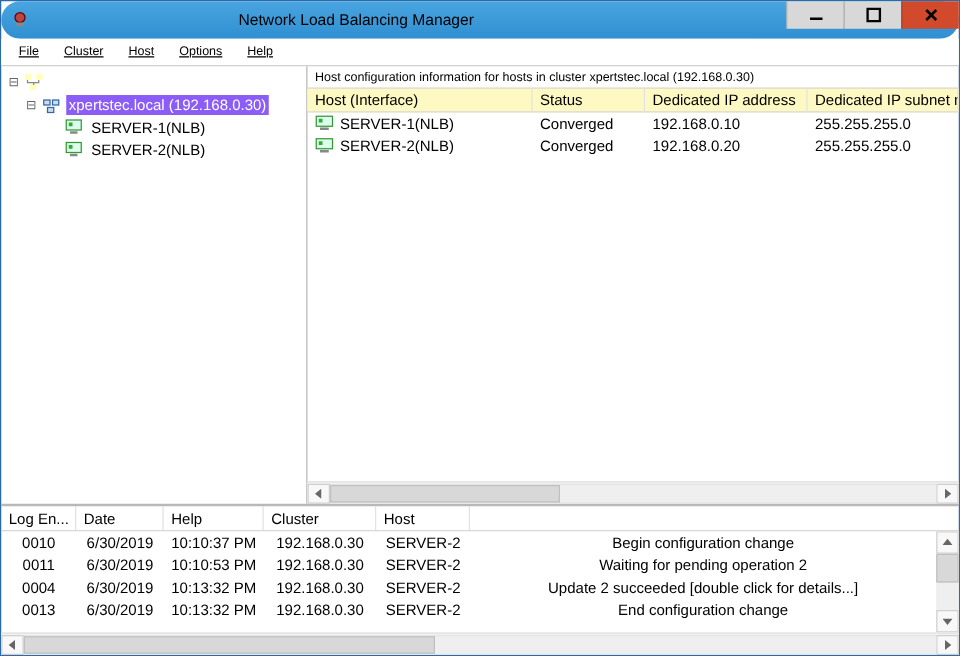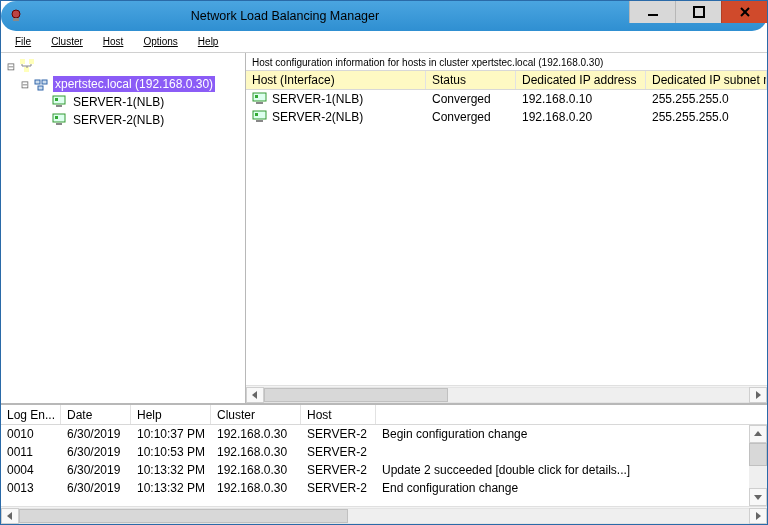--- a/index.html
+++ b/index.html
@@ -46,7 +46,7 @@
   .log-pane { height:120px; display:flex; flex-direction:column; border-top:1px solid #b8b8b8; }
   .log-head { display:flex; height:20px; border-bottom:1px solid #d8d8d8; font-size:12px; align-items:stretch; }
   .log-head .col { padding:2px 6px; border-right:1px solid #e2e2e2; display:flex; align-items:center; white-space:nowrap; overflow:hidden; }
-  .log-body { flex:1; overflow:hidden; position:relative; }
+  .log-body { flex:1; overflow:hidden; position:relative;text-align:center; }
   .log-scroll-rows { position:absolute; inset:0 18px 0 0; }
   .log-row { display:flex; height:18px; align-items:center; font-size:12px; }
   .log-row .cell { padding:0 6px; white-space:nowrap; overflow:hidden; }

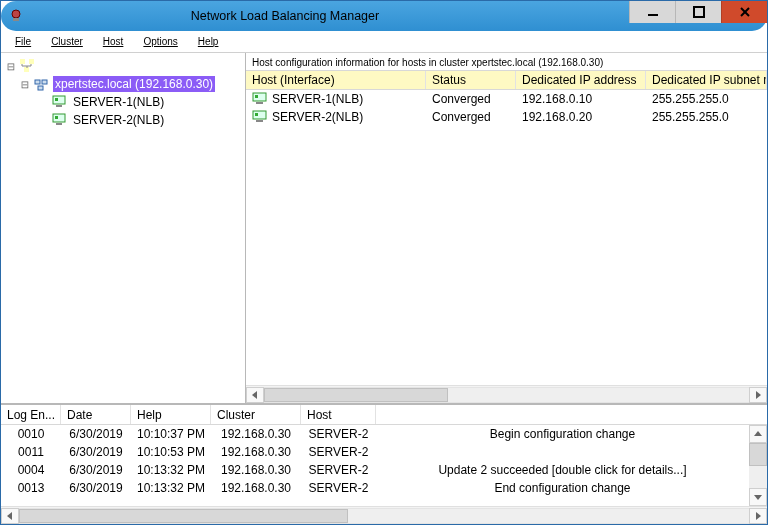--- a/index.html
+++ b/index.html
@@ -228,6 +228,7 @@
           <div class="cell l-c3">10:10:53 PM</div>
           <div class="cell l-c4">192.168.0.30</div>
           <div class="cell l-c5">SERVER-2</div>
+          <div class="cell l-c6">Waiting for pending operation 2</div>
         </div>
         <div class="log-row">
           <div class="cell l-c1">0004</div>

